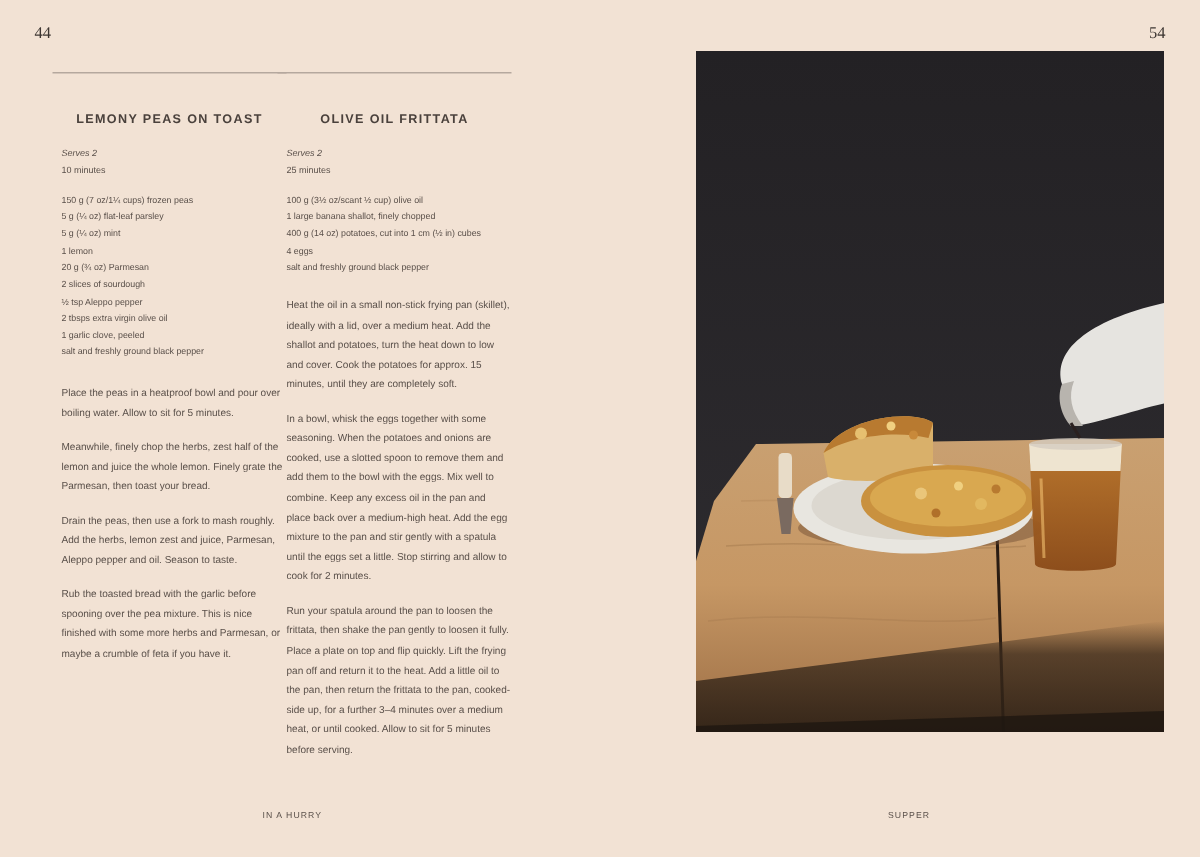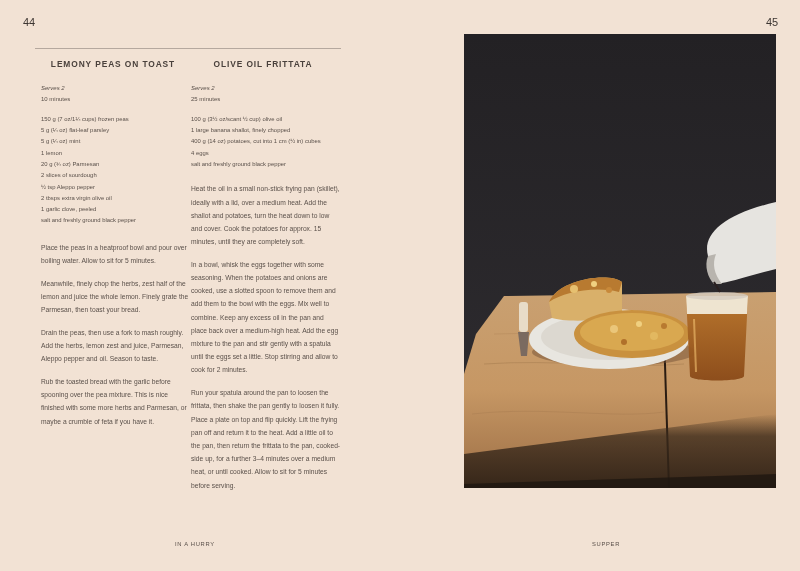--- a/index.html
+++ b/index.html
@@ -13,7 +13,7 @@
   .spread { position: absolute; inset: 0; }
   .page-num {
     position: absolute; top: 16px;
-    font-family: Liberation Sans, sans-serif;
+    font-family: Liberation Serif, serif;
     font-size: 11px; color: #3d3632;
   }
   .page-num.left { left: 23px; }

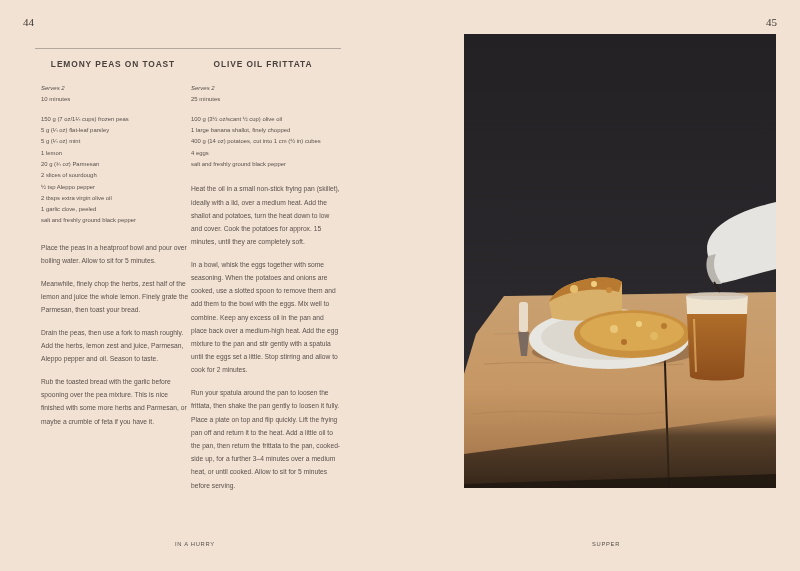--- a/index.html
+++ b/index.html
@@ -58,7 +58,7 @@
 <div class="spread">
 
   <div class="page-num left">44</div>
-  <div class="page-num right">45</div>
+  <div class="page-num right">54</div>
 
   <section class="recipe left">
     <div class="rule"></div>

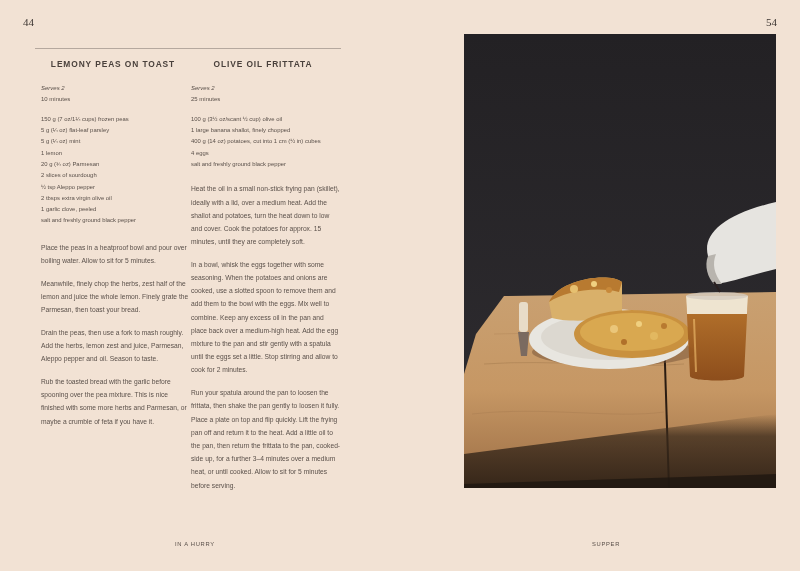--- a/index.html
+++ b/index.html
@@ -27,7 +27,7 @@
   .rule { height: 1px; background: #b5a89e; width: 156px; }
   .recipe-title {
     text-align: center; font-size: 8.4px; letter-spacing: 0.9px;
-    margin-top: 10px; color: #4a413c;
+    margin-top: 25px; color: #4a413c;
     text-transform: uppercase;
   }
   .meta { margin-top: 14px; padding-left: 6px; font-size: 6px; line-height: 11.4px; color: #5a504a; }

